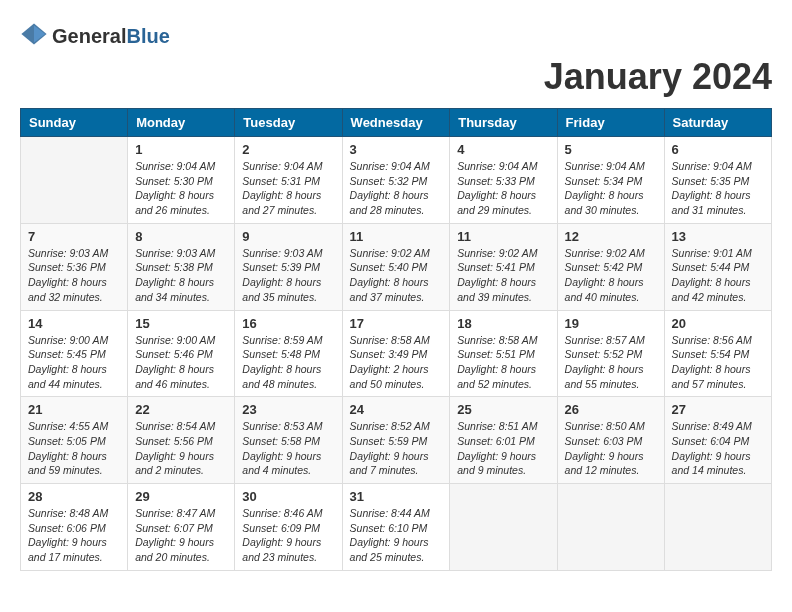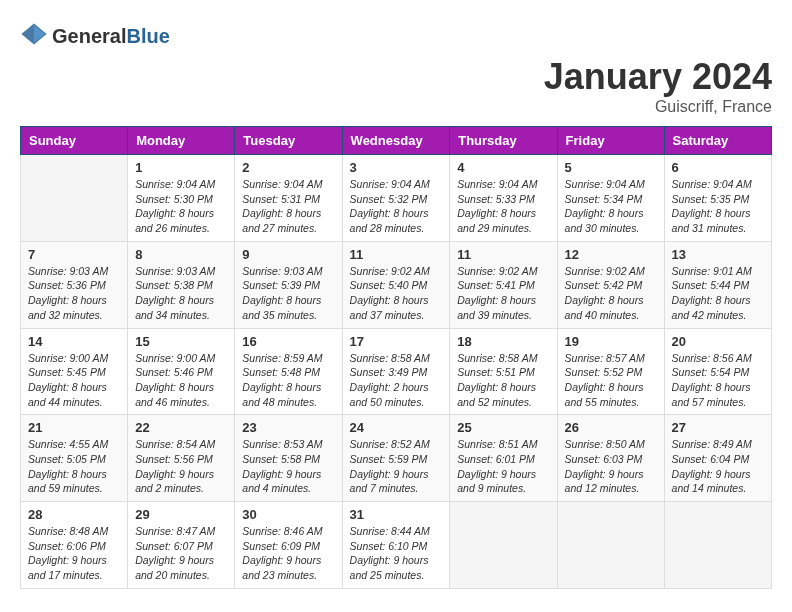--- a/index.html
+++ b/index.html
@@ -95,7 +95,6 @@
   </div>
   <div class="title-area">
     <div class="month-title">January 2024</div>
-    <div class="location">Guiscriff, France</div>
   </div>
 </div>
 

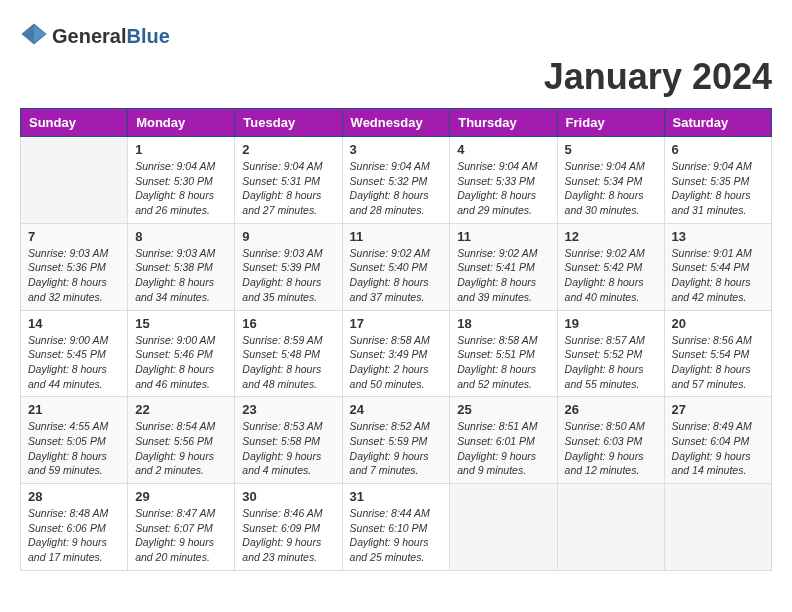--- a/index.html
+++ b/index.html
@@ -44,7 +44,7 @@
       border: 1px solid #ccc;
     }
     .calendar th {
-      background-color: #a21caf;
+      background-color: #0369a1;
       color: #fff;
       text-align: left;
       padding: 6px 8px;

